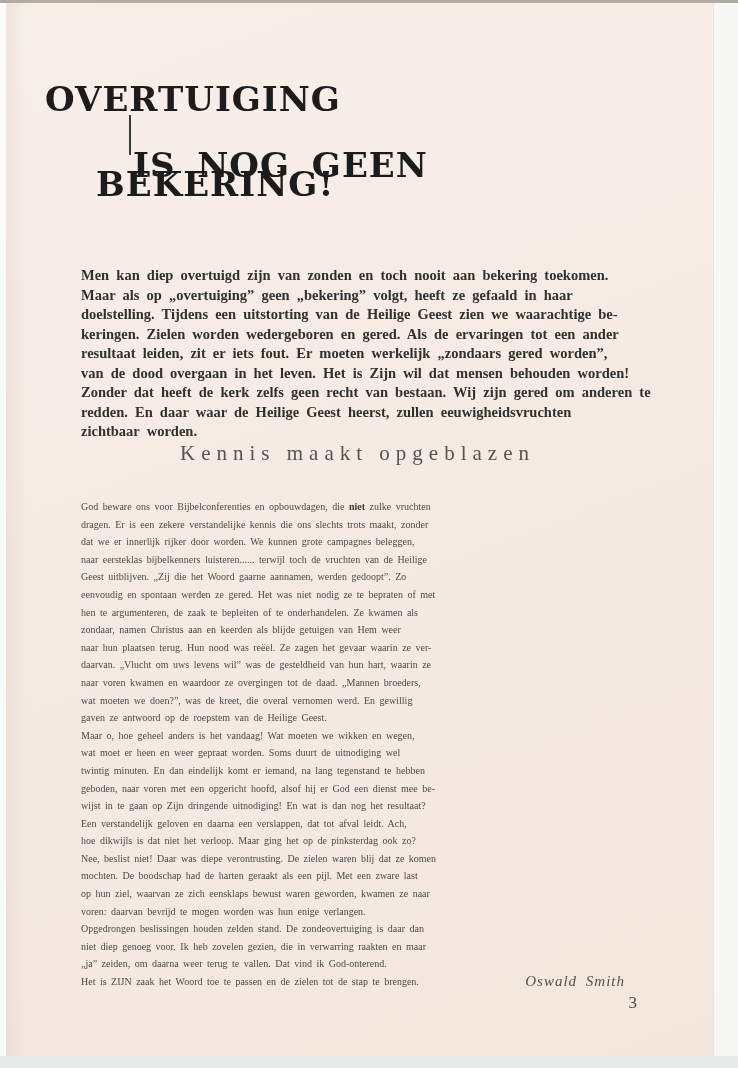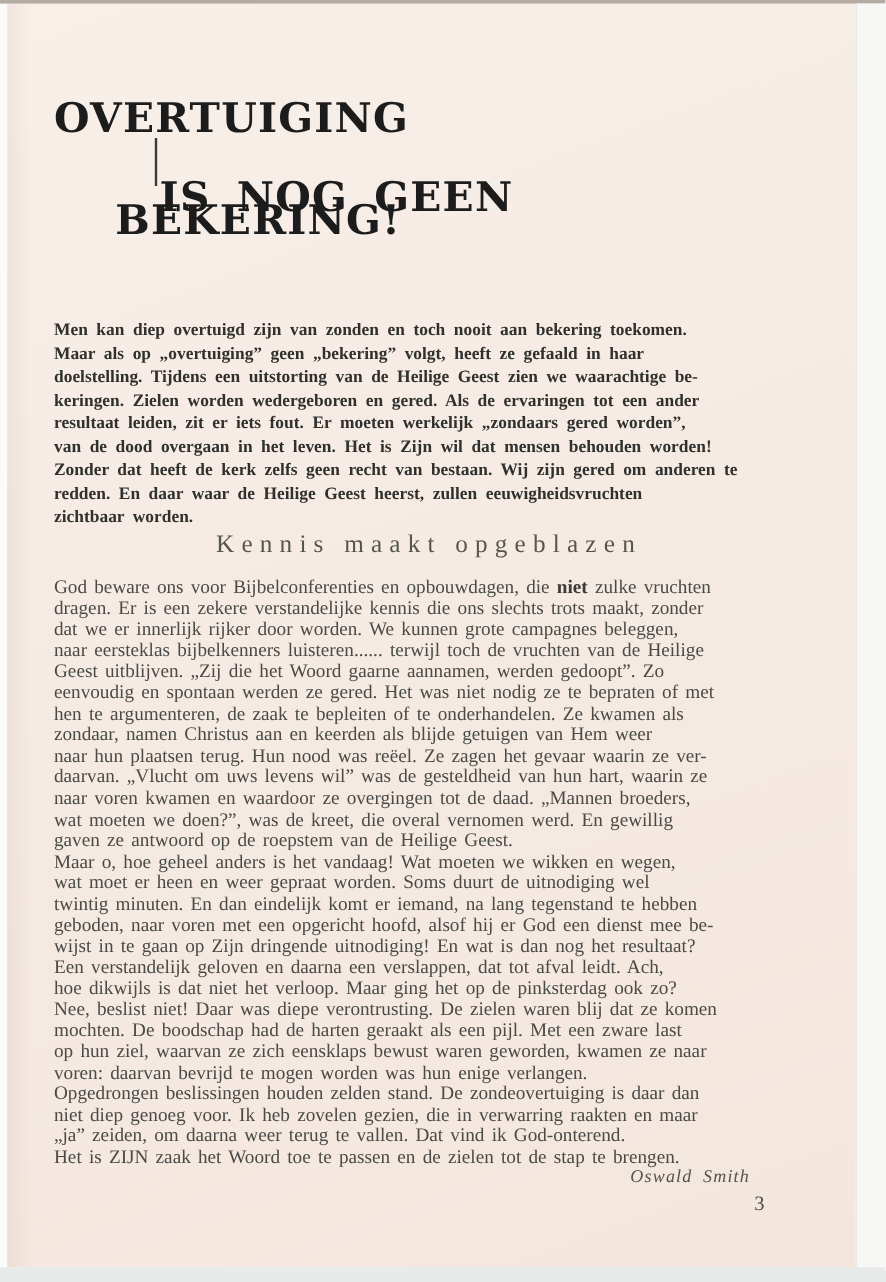--- a/index.html
+++ b/index.html
@@ -32,7 +32,7 @@
   .t3{top:161px;left:90px;}
   .title-bar{position:absolute;top:112px;left:123px;width:2px;height:40px;background:#3a3a38;}
   .para{position:absolute;left:39px;width:630px;white-space:nowrap;}
-  .para .line{white-space:nowrap;}
+  .para .line{white-space:nowrap;margin-left:36px;}
   .intro{
     top:263px;font-size:14.5px;font-weight:700;line-height:19.5px;
     color:#30302e;word-spacing:3.5px;

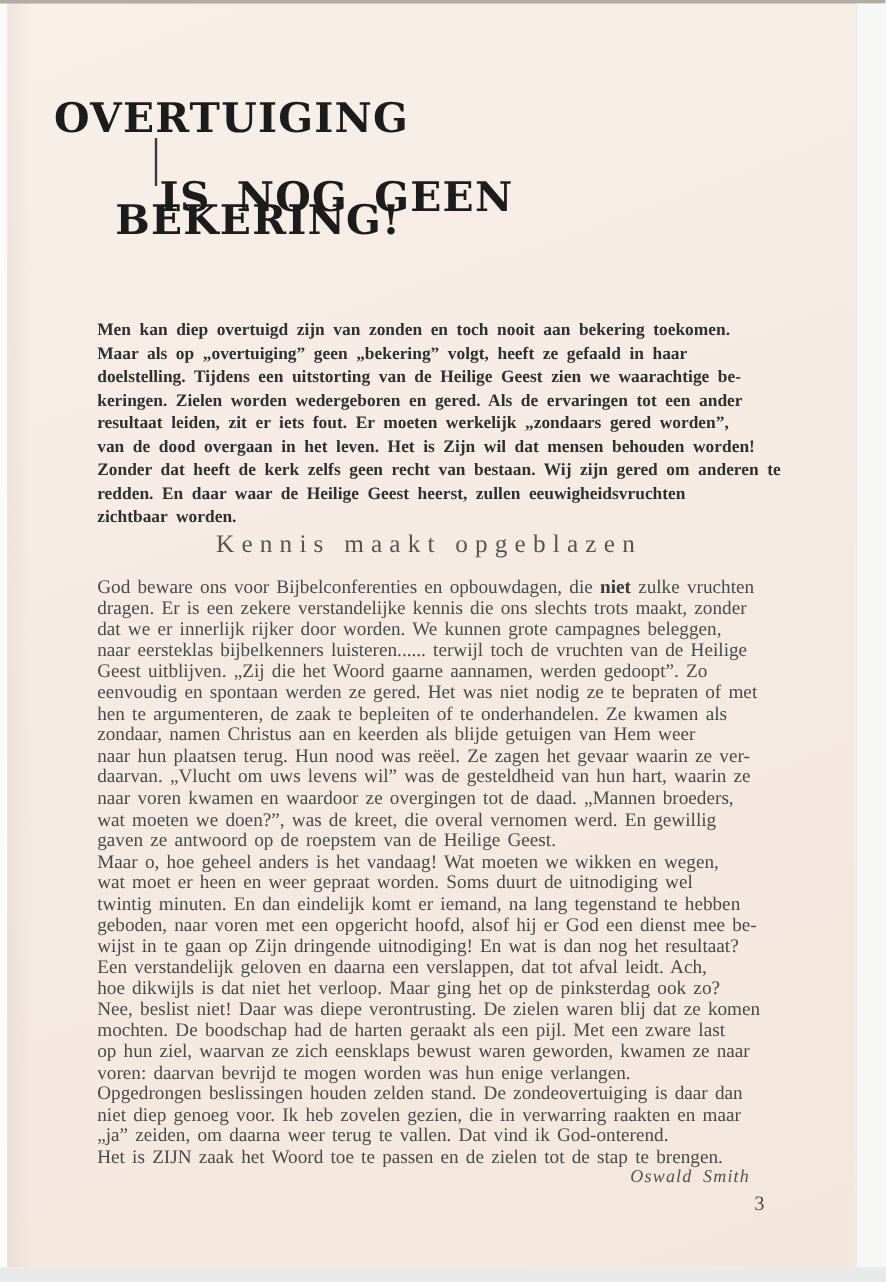--- a/index.html
+++ b/index.html
@@ -43,7 +43,7 @@
     letter-spacing:6px;color:#56544f;
   }
   .bodytext{
-    top:478px;font-size:16px;font-weight:400;line-height:17.6px;
+    top:495px;font-size:10px;font-weight:400;line-height:17.6px;
     color:#4a4a48;word-spacing:2px;
   }
   .bodytext b{font-weight:700;color:#3a3a38;}

